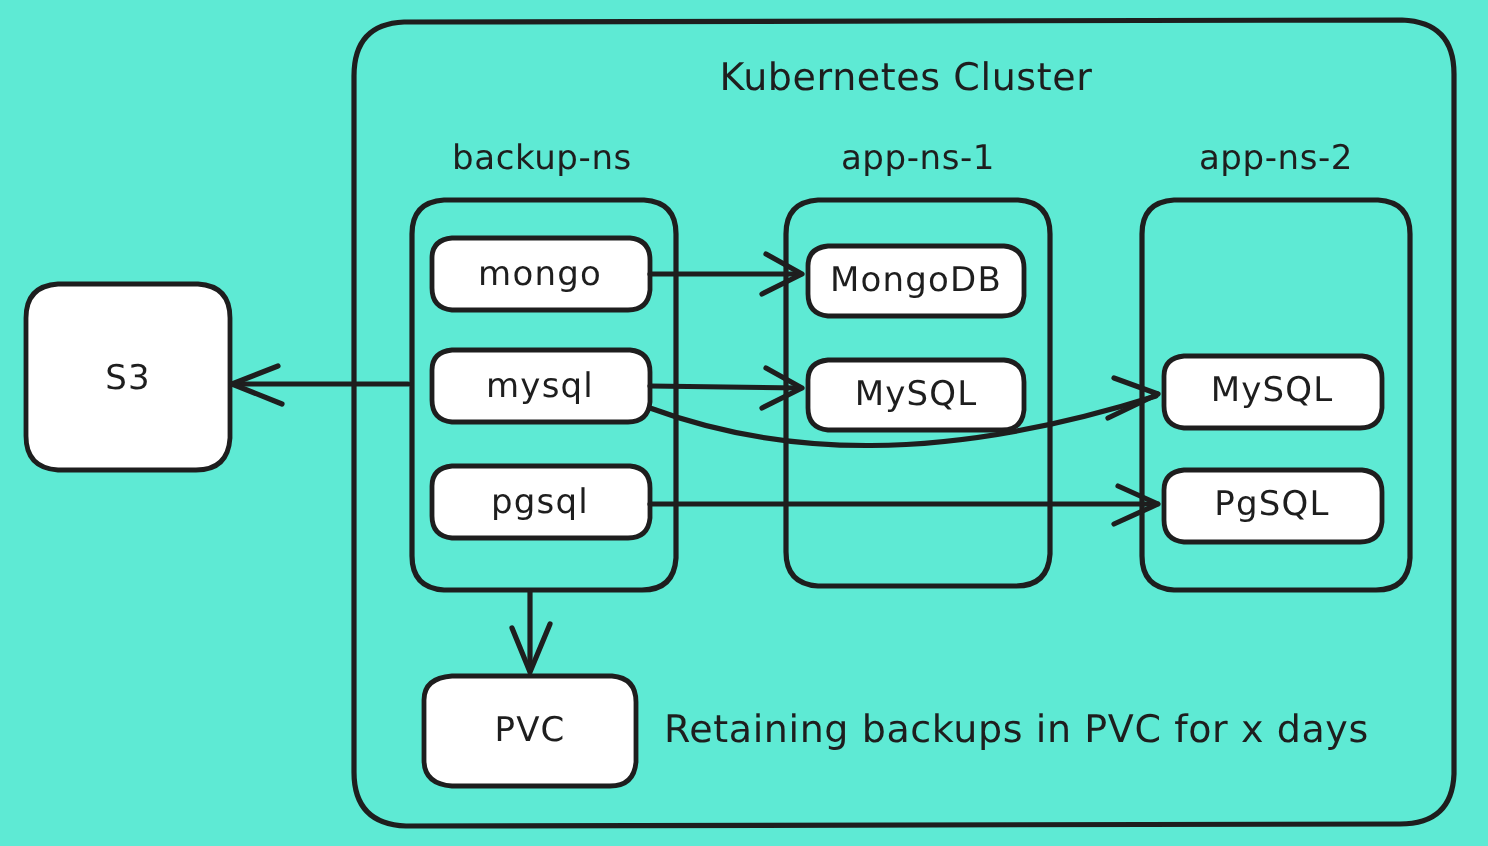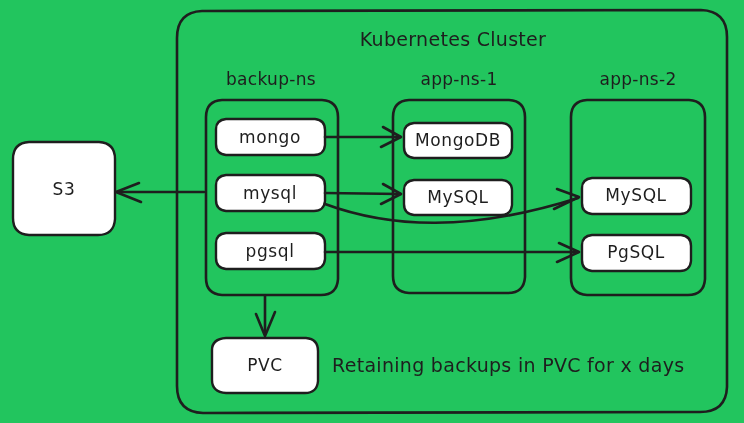--- a/index.html
+++ b/index.html
@@ -11,7 +11,7 @@
     position: relative;
     width: 744px;
     height: 423px;
-    background: #22c55e;
+    background: #5eead4;
     overflow: hidden;
     font-family: "DejaVu Sans", sans-serif;
   }

